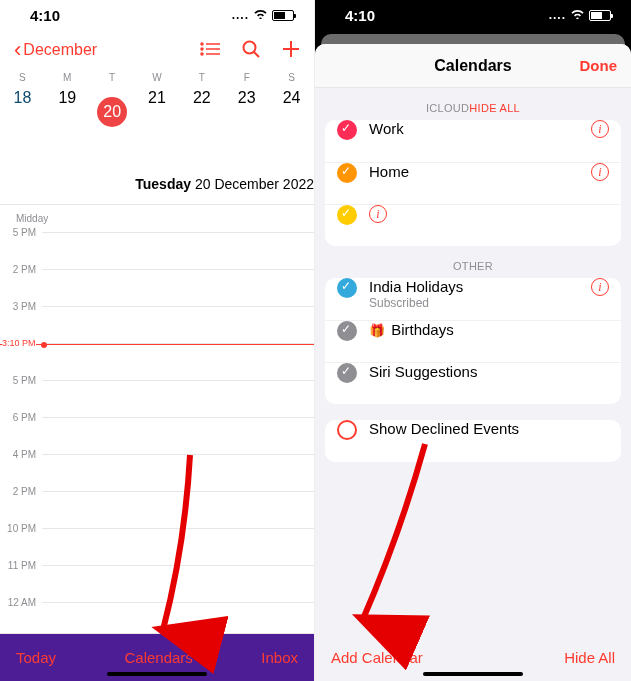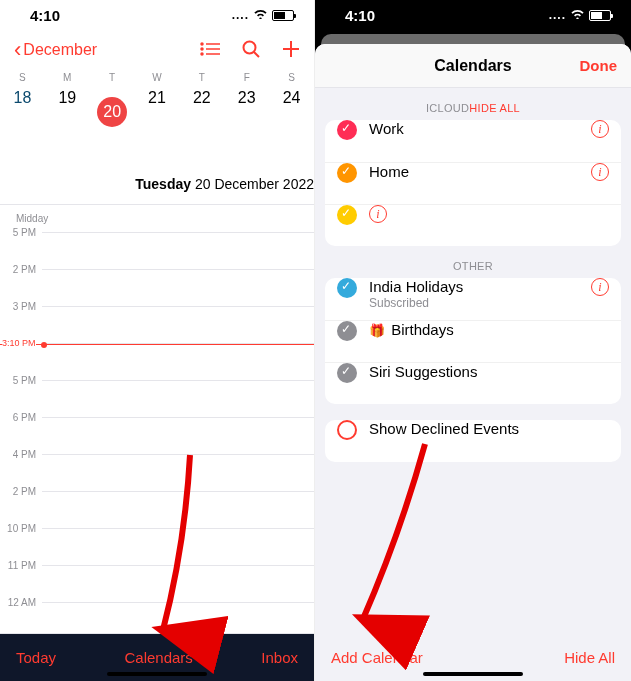--- a/index.html
+++ b/index.html
@@ -54,7 +54,7 @@
   .now-label { position:absolute; left:2px; top:-7px; font-size:9px; color:#ff3b30; background:#fff;}
 
   
-  .toolbar { position:absolute; bottom:0; left:0; right:0; height:48px; border-top:1px solid #e5e5ea; display:flex; align-items:center; justify-content:space-between; padding:0 16px; color:#ff3b30; font-size:15px; background:#0f172a;}
+  .toolbar { position:absolute; bottom:0; left:0; right:0; height:48px; border-top:1px solid #e5e5ea; display:flex; align-items:center; justify-content:space-between; padding:0 16px; color:#ff3b30; font-size:15px; background:#4c1d95;}
   .home-ind { position:absolute; bottom:5px; left:50%; transform:translateX(-50%); width:100px; height:4px; background:#000; border-radius:2px;}
 
   

